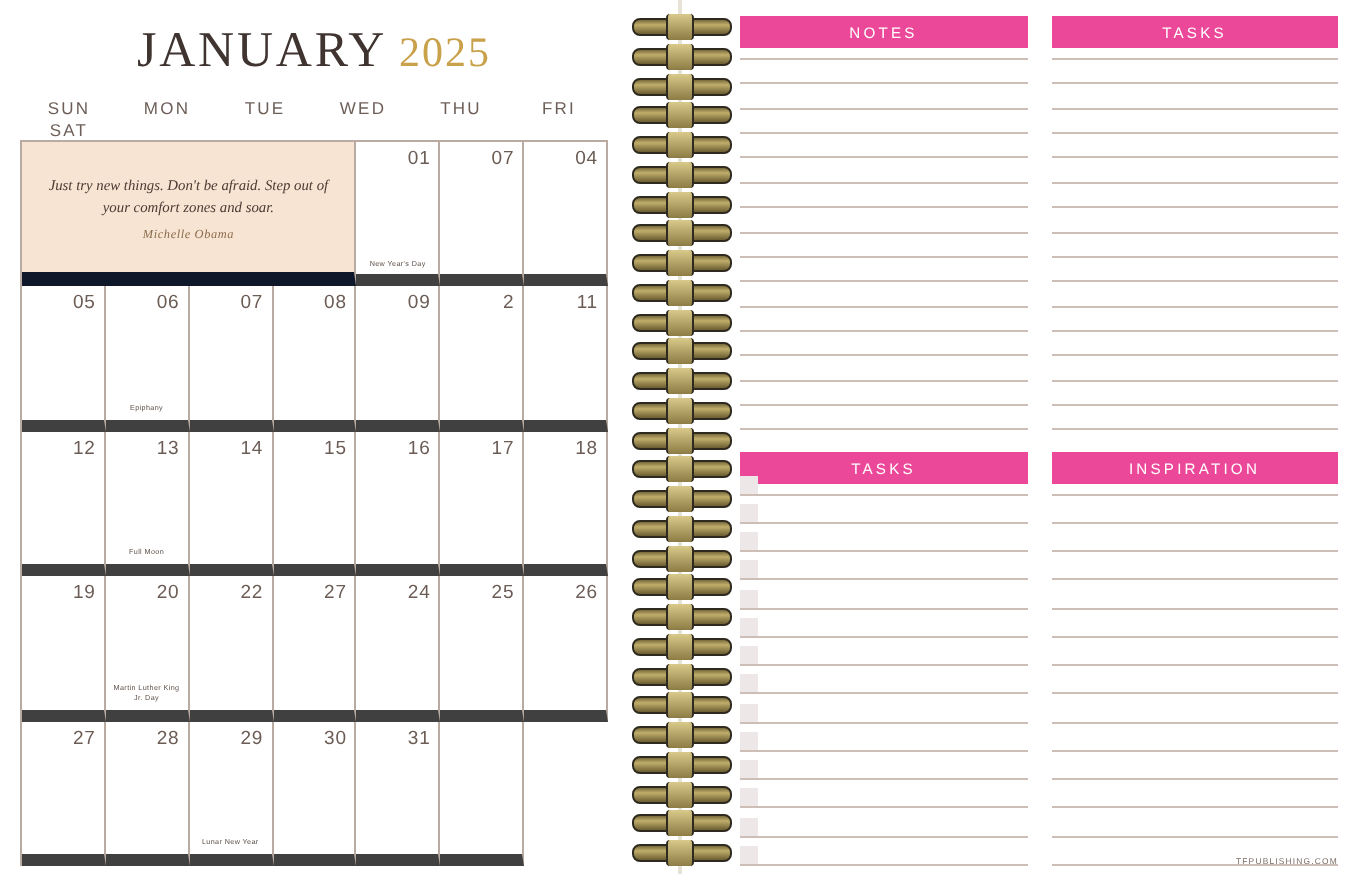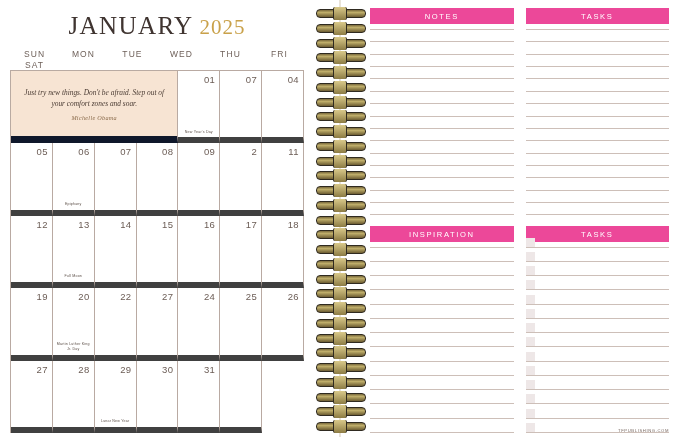--- a/index.html
+++ b/index.html
@@ -540,6 +540,53 @@
 
     <div class="quad-row bottom">
       <div class="panel">
+        <div class="panel-title">TASKS</div>
+        <div class="task-lines">
+            <div class="task-line">
+              <div class="box"></div>
+            </div>
+            <div class="task-line">
+              <div class="box"></div>
+            </div>
+            <div class="task-line">
+              <div class="box"></div>
+            </div>
+            <div class="task-line">
+              <div class="box"></div>
+            </div>
+            <div class="task-line">
+              <div class="box"></div>
+            </div>
+            <div class="task-line">
+              <div class="box"></div>
+            </div>
+            <div class="task-line">
+              <div class="box"></div>
+            </div>
+            <div class="task-line">
+              <div class="box"></div>
+            </div>
+            <div class="task-line">
+              <div class="box"></div>
+            </div>
+            <div class="task-line">
+              <div class="box"></div>
+            </div>
+            <div class="task-line">
+              <div class="box"></div>
+            </div>
+            <div class="task-line">
+              <div class="box"></div>
+            </div>
+            <div class="task-line">
+              <div class="box"></div>
+            </div>
+            <div class="task-line">
+              <div class="box"></div>
+            </div>
+          </div>
+      </div>
+      <div class="panel">
         <div class="panel-title">INSPIRATION</div>
         <div class="lines">
             <div class="line"></div>
@@ -558,53 +605,6 @@
             <div class="line"></div>
           </div>
       </div>
-      <div class="panel">
-        <div class="panel-title">TASKS</div>
-        <div class="task-lines">
-            <div class="task-line">
-              <div class="box"></div>
-            </div>
-            <div class="task-line">
-              <div class="box"></div>
-            </div>
-            <div class="task-line">
-              <div class="box"></div>
-            </div>
-            <div class="task-line">
-              <div class="box"></div>
-            </div>
-            <div class="task-line">
-              <div class="box"></div>
-            </div>
-            <div class="task-line">
-              <div class="box"></div>
-            </div>
-            <div class="task-line">
-              <div class="box"></div>
-            </div>
-            <div class="task-line">
-              <div class="box"></div>
-            </div>
-            <div class="task-line">
-              <div class="box"></div>
-            </div>
-            <div class="task-line">
-              <div class="box"></div>
-            </div>
-            <div class="task-line">
-              <div class="box"></div>
-            </div>
-            <div class="task-line">
-              <div class="box"></div>
-            </div>
-            <div class="task-line">
-              <div class="box"></div>
-            </div>
-            <div class="task-line">
-              <div class="box"></div>
-            </div>
-          </div>
-      </div>
     </div>
 
     <div class="footer-brand">TFPUBLISHING.COM</div>

